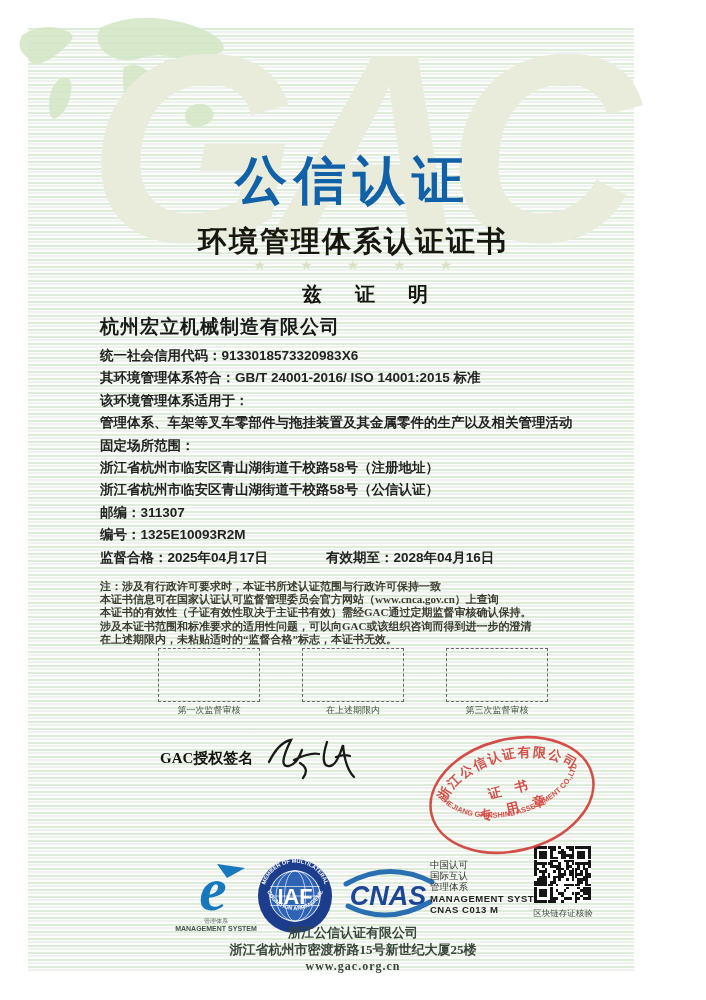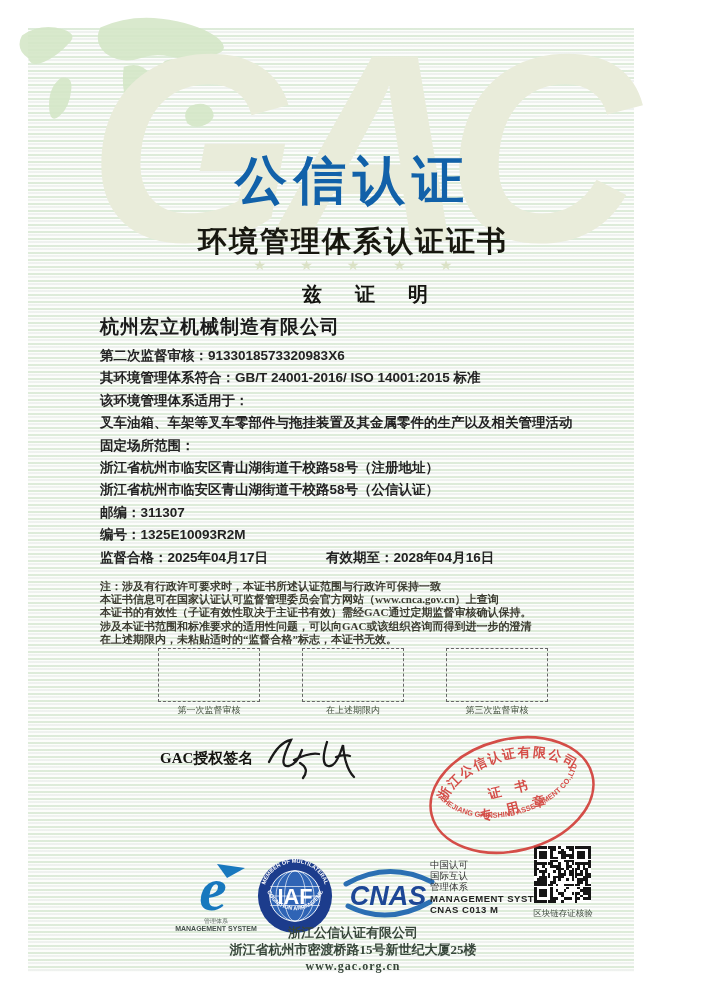--- a/index.html
+++ b/index.html
@@ -73,7 +73,7 @@
   <div class="z company">杭州宏立机械制造有限公司</div>
 
   <div class="z details">
-    <div class="dl">第二次监督审核：9133018573320983X6</div>
+    <div class="dl">统一社会信用代码：9133018573320983X6</div>
     <div class="dl">其环境管理体系符合：GB/T 24001-2016/ ISO 14001:2015 标准</div>
     <div class="dl">该环境管理体系适用于：</div>
     <div class="dl">叉车油箱、车架等叉车零部件与拖挂装置及其金属零件的生产以及相关管理活动</div>

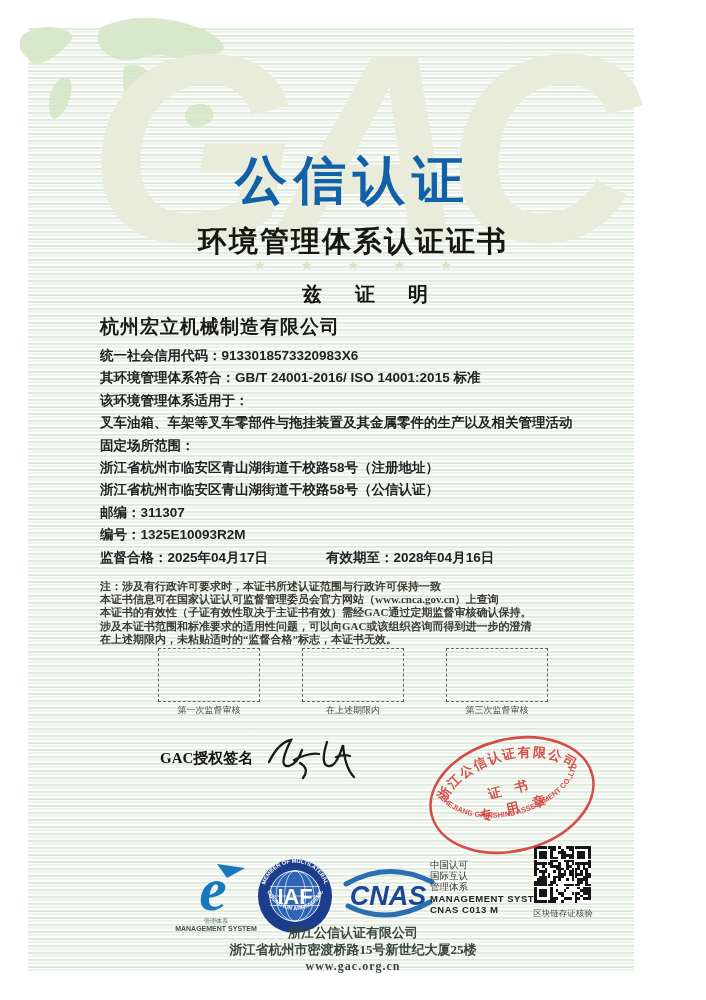--- a/index.html
+++ b/index.html
@@ -76,7 +76,7 @@
     <div class="dl">统一社会信用代码：9133018573320983X6</div>
     <div class="dl">其环境管理体系符合：GB/T 24001-2016/ ISO 14001:2015 标准</div>
     <div class="dl">该环境管理体系适用于：</div>
-    <div class="dl">叉车油箱、车架等叉车零部件与拖挂装置及其金属零件的生产以及相关管理活动</div>
+    <div class="dl">管理体系、车架等叉车零部件与拖挂装置及其金属零件的生产以及相关管理活动</div>
     <div class="dl">固定场所范围：</div>
     <div class="dl">浙江省杭州市临安区青山湖街道干校路58号（注册地址）</div>
     <div class="dl">浙江省杭州市临安区青山湖街道干校路58号（公信认证）</div>

